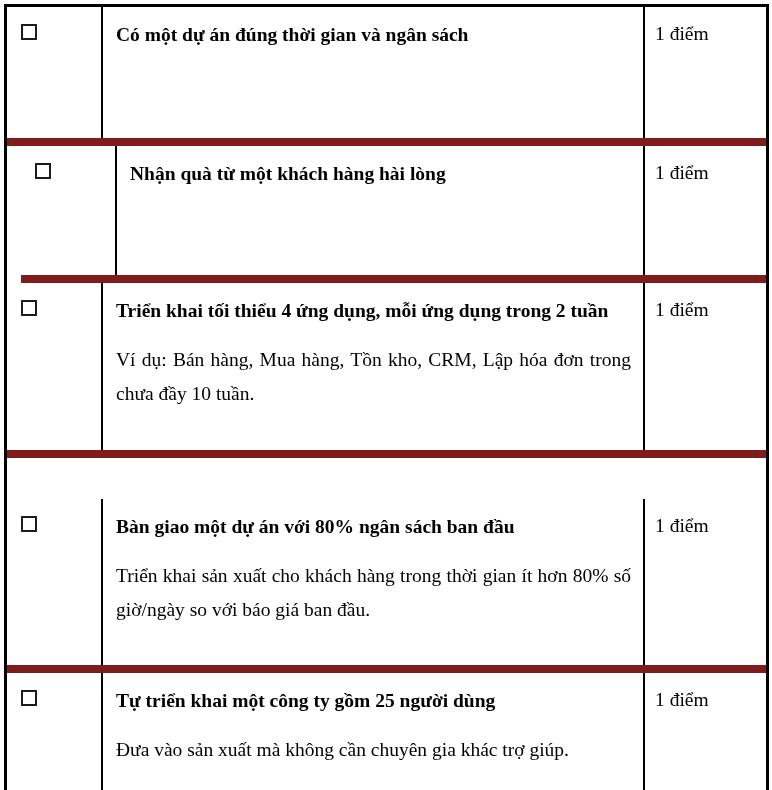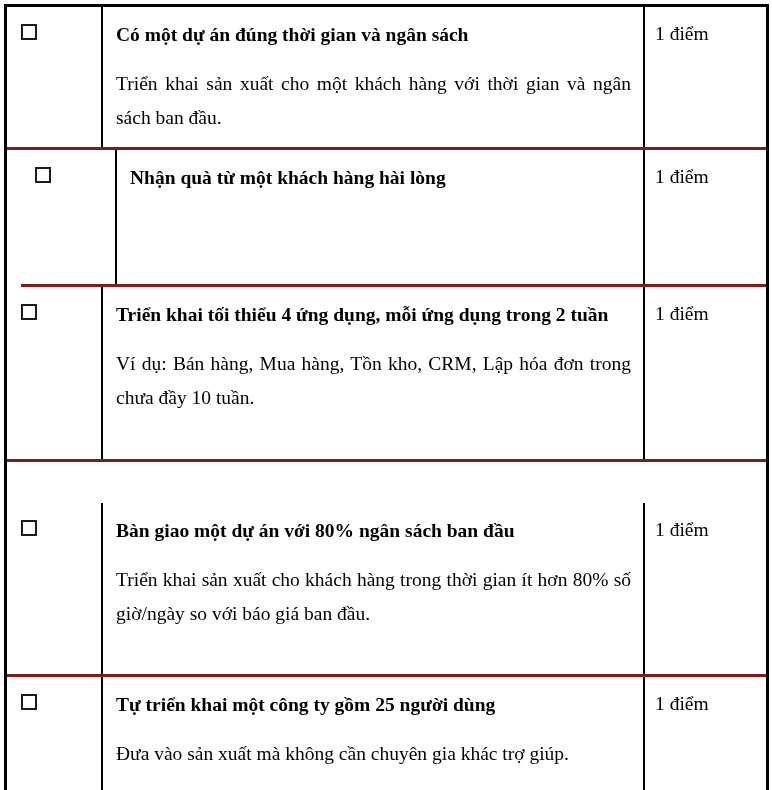--- a/index.html
+++ b/index.html
@@ -23,7 +23,7 @@
   }
   .row {
     display: flex;
-    border-bottom: 3px solid #7f1d1d;
+    border-bottom: 8px solid #7f1d1d;
   }
   .row:last-child { border-bottom: none; }
   .cell { padding: 0; }

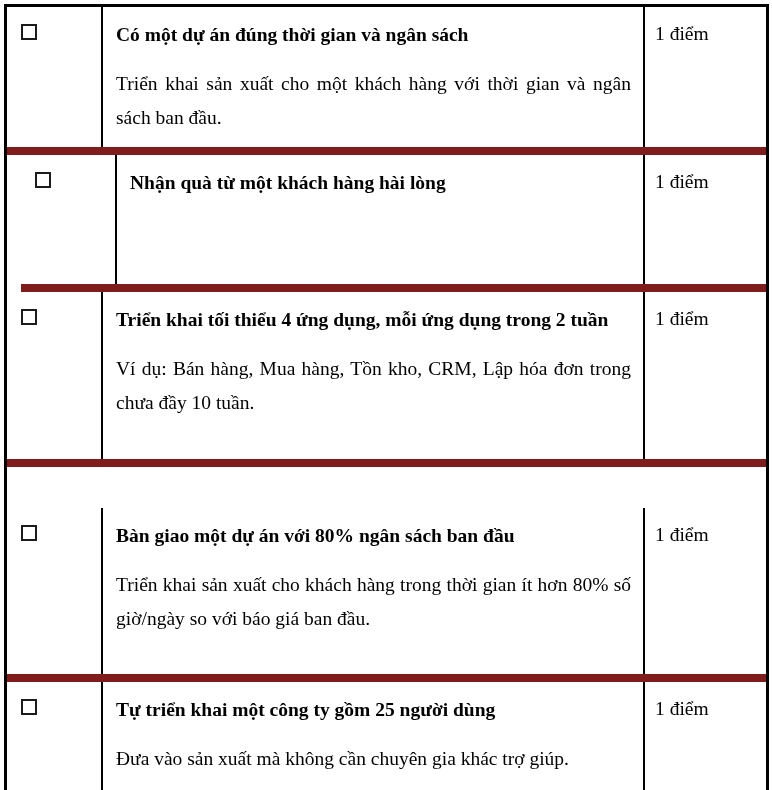--- a/index.html
+++ b/index.html
@@ -82,7 +82,6 @@
     </div>
     <div class="cell content-cell">
       <p class="title">Có một dự án đúng thời gian và ngân sách</p>
-      <p class="desc">Triển khai sản xuất cho một khách hàng với thời gian và ngân sách ban đầu.</p>
     </div>
     <div class="cell points-cell">
       <span>1 điểm</span>

